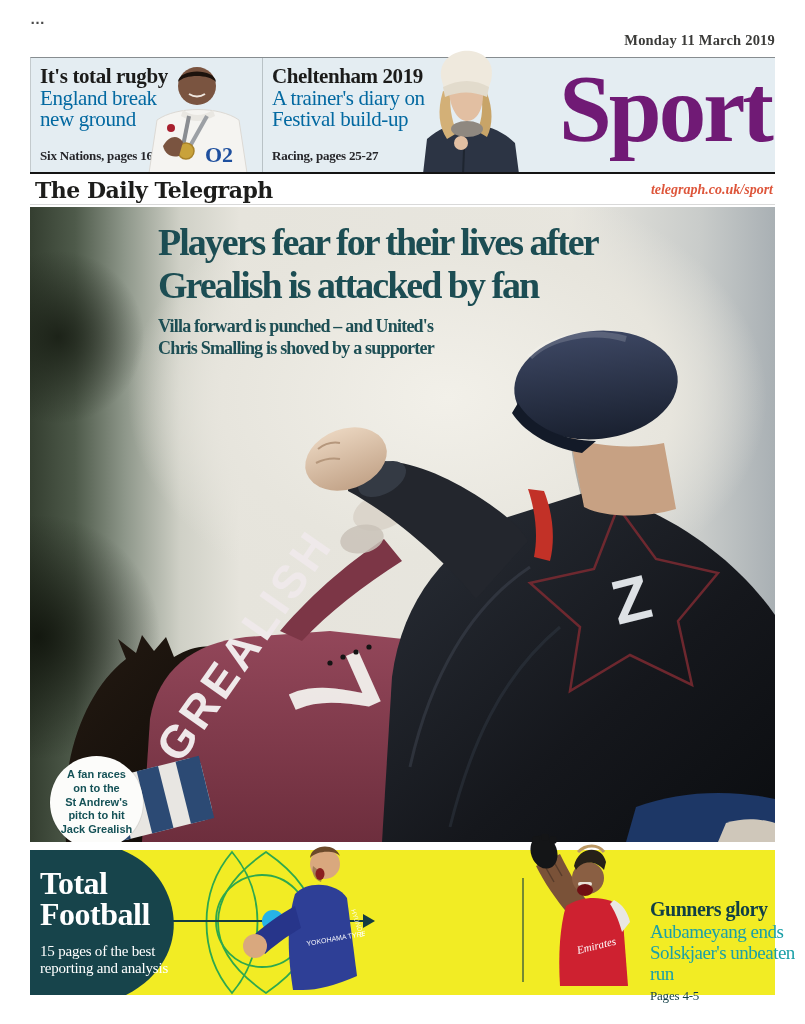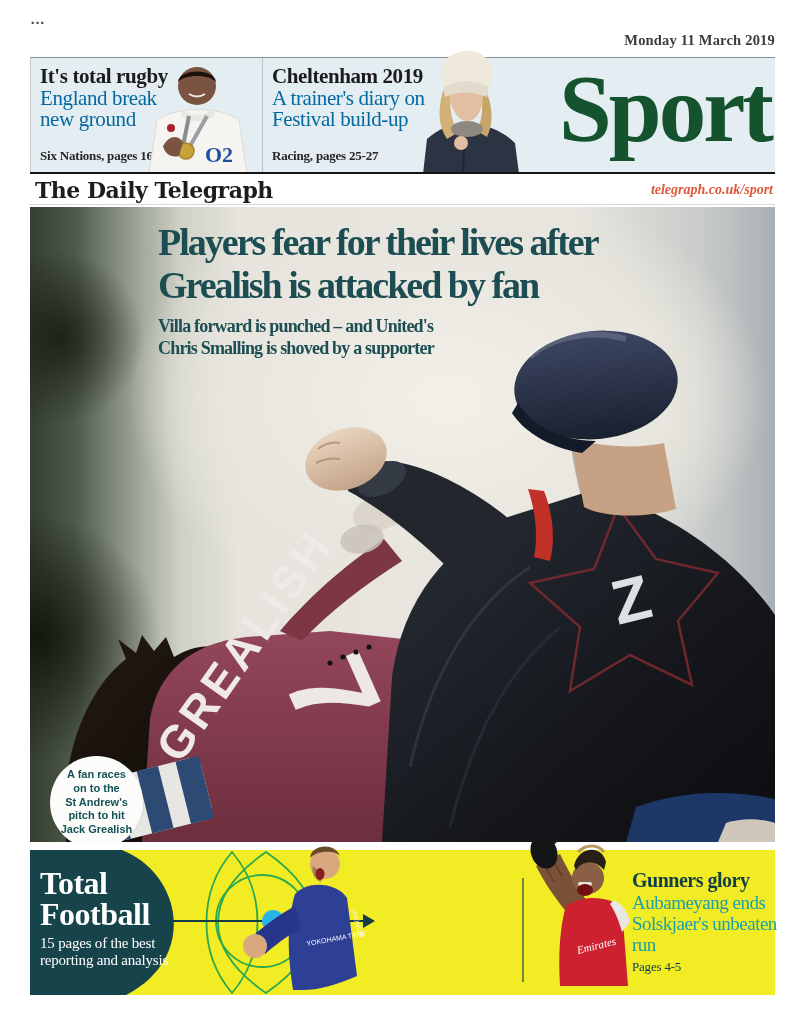--- a/index.html
+++ b/index.html
@@ -25,7 +25,7 @@
   .promo-pages{ position:absolute; left:9px; bottom:9px; font-size:13px; font-weight:700; color:#26262a; letter-spacing:-.2px;}
   .figure-svg{ position:absolute; pointer-events:none; }
   .sport-logo{ position:absolute; right:4px; top:-2px; font-size:95px; font-weight:700;
-    color:#14532d; letter-spacing:-3px; line-height:1.12; }
+    color:#701a75; letter-spacing:-3px; line-height:1.12; }
   
   .masthead-bar{ position:absolute; left:30px; top:172px; width:745px; height:33px; background:#fff;
     border-top:2px solid #141414; border-bottom:1px solid #d9d9d9;}

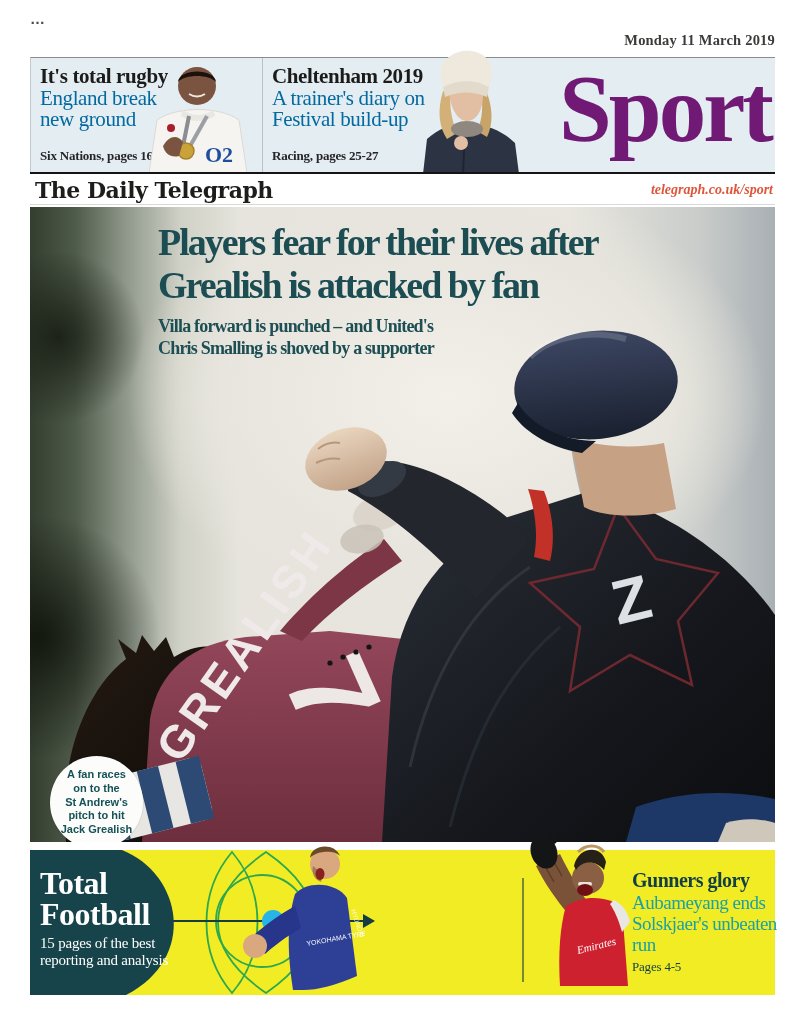--- a/index.html
+++ b/index.html
@@ -60,7 +60,7 @@
   .pitch-svg{ left:130px; top:0; width:230px; height:145px;}
   .story{ top:20px; cursor:pointer;}
   .story-1{ left:348px; width:142px;}
-  .story-2{ left:602px; width:145px;}
+  .story-2{ left:620px; width:145px;margin-top:29px;}
   .story-title{ font-size:20px; font-weight:700; color:#113f46; letter-spacing:-.5px; line-height:1;}
   .story-sub{ margin-top:3px; font-size:19px; color:#1ba0a8; letter-spacing:-.5px; line-height:1.1;}
   .story-page{ margin-top:3px; font-size:13px; color:#113f46; letter-spacing:-.2px;}

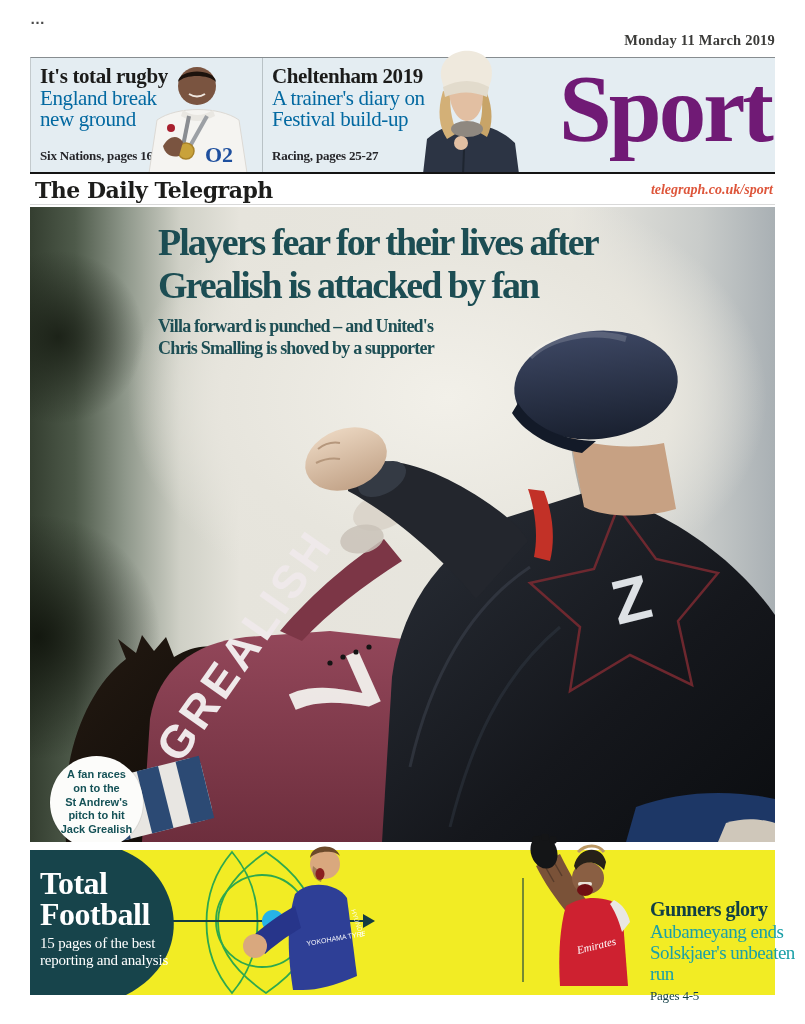--- a/index.html
+++ b/index.html
@@ -56,7 +56,7 @@
   .tf-shape{ left:0; top:0; width:200px; height:145px; }
   .tf-text{ left:10px; top:18px; z-index:3; color:#fff;}
   .tf-title{ font-size:32px; font-weight:700; letter-spacing:-.5px; line-height:.98;}
-  .tf-sub{ margin-top:4px; width:132px; font-size:15px; line-height:1.14; letter-spacing:-.2px;}
+  .tf-sub{ margin-top:12px; width:132px; font-size:15px; line-height:1.14; letter-spacing:-.2px;}
   .pitch-svg{ left:130px; top:0; width:230px; height:145px;}
   .story{ top:20px; cursor:pointer;}
   .story-1{ left:348px; width:142px;}

